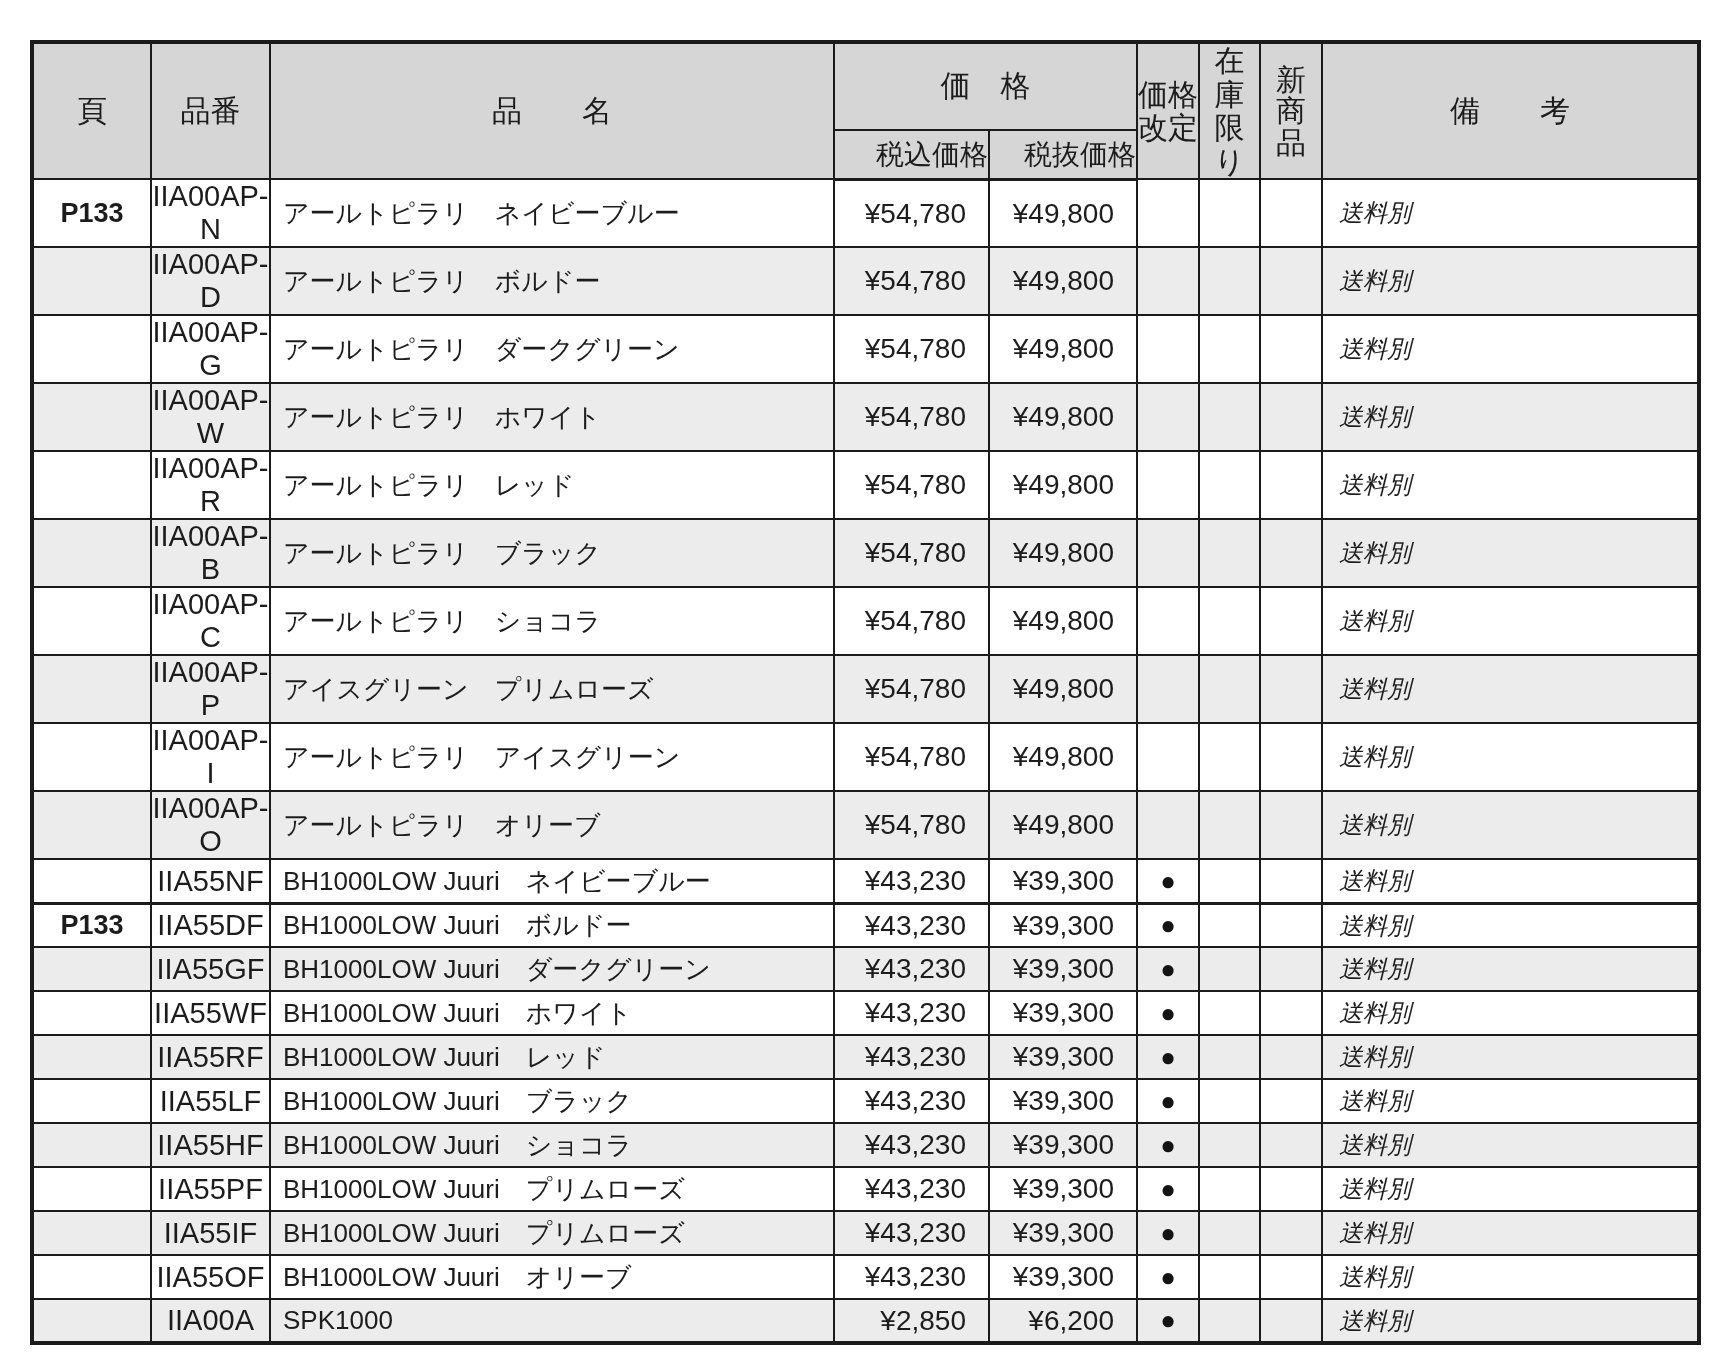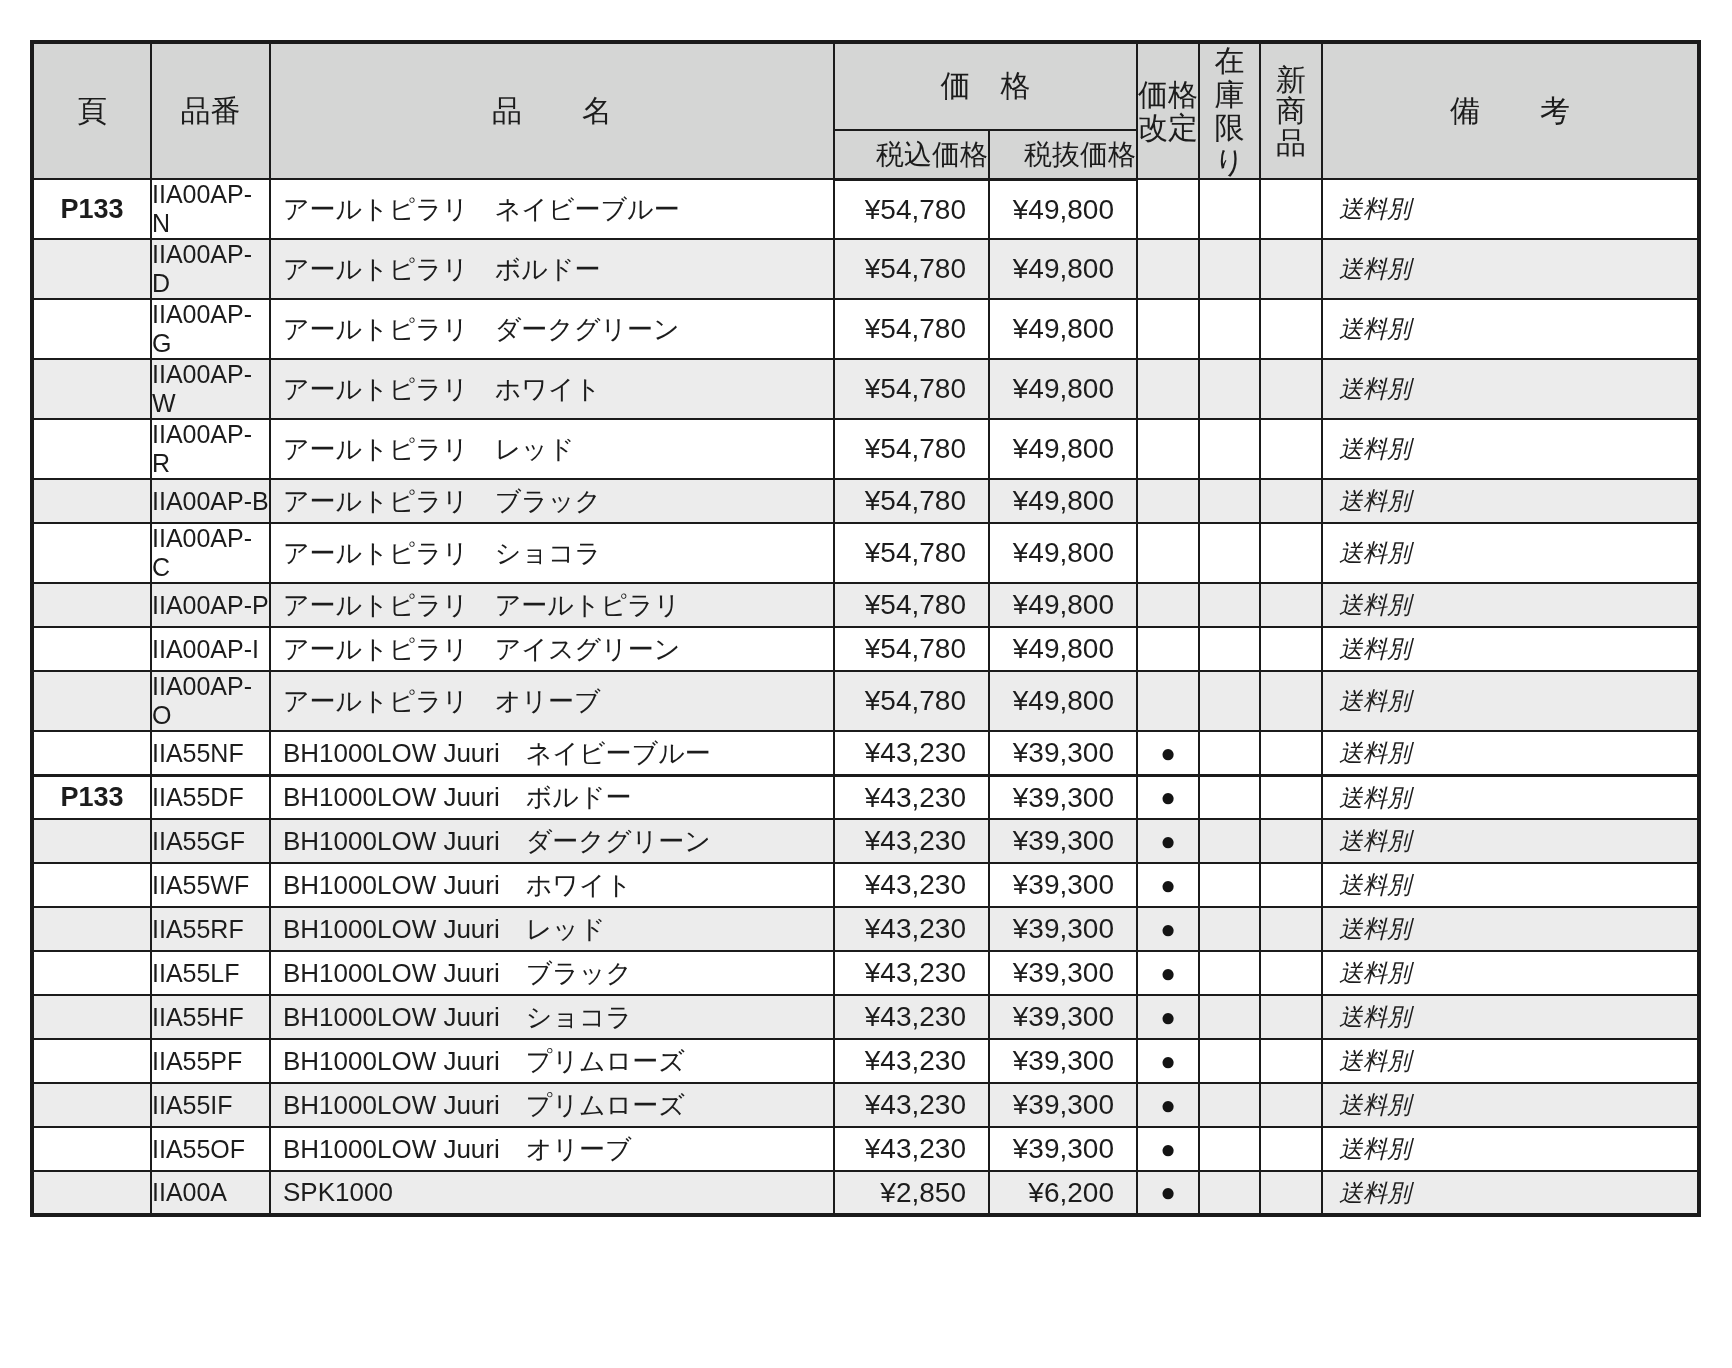--- a/index.html
+++ b/index.html
@@ -25,7 +25,7 @@
   tbody tr.alt td{background:#ececec;}
   tbody tr.section-start td{border-top-width:3px;}
   td.c-page{text-align:center;font-size:27px;font-weight:bold;}
-  td.c-code{text-align:left;font-size:25px;}
+  td.c-code{text-align:center;font-size:29px;}
   td.c-name{text-align:left;font-size:26px;font-weight:500;padding-left:12px;white-space:pre;margin-left:10px;}
   td.c-price{text-align:right;font-size:28px;padding-right:22px;}
   td.c-mark{text-align:center;font-size:26px;color:#141414;}

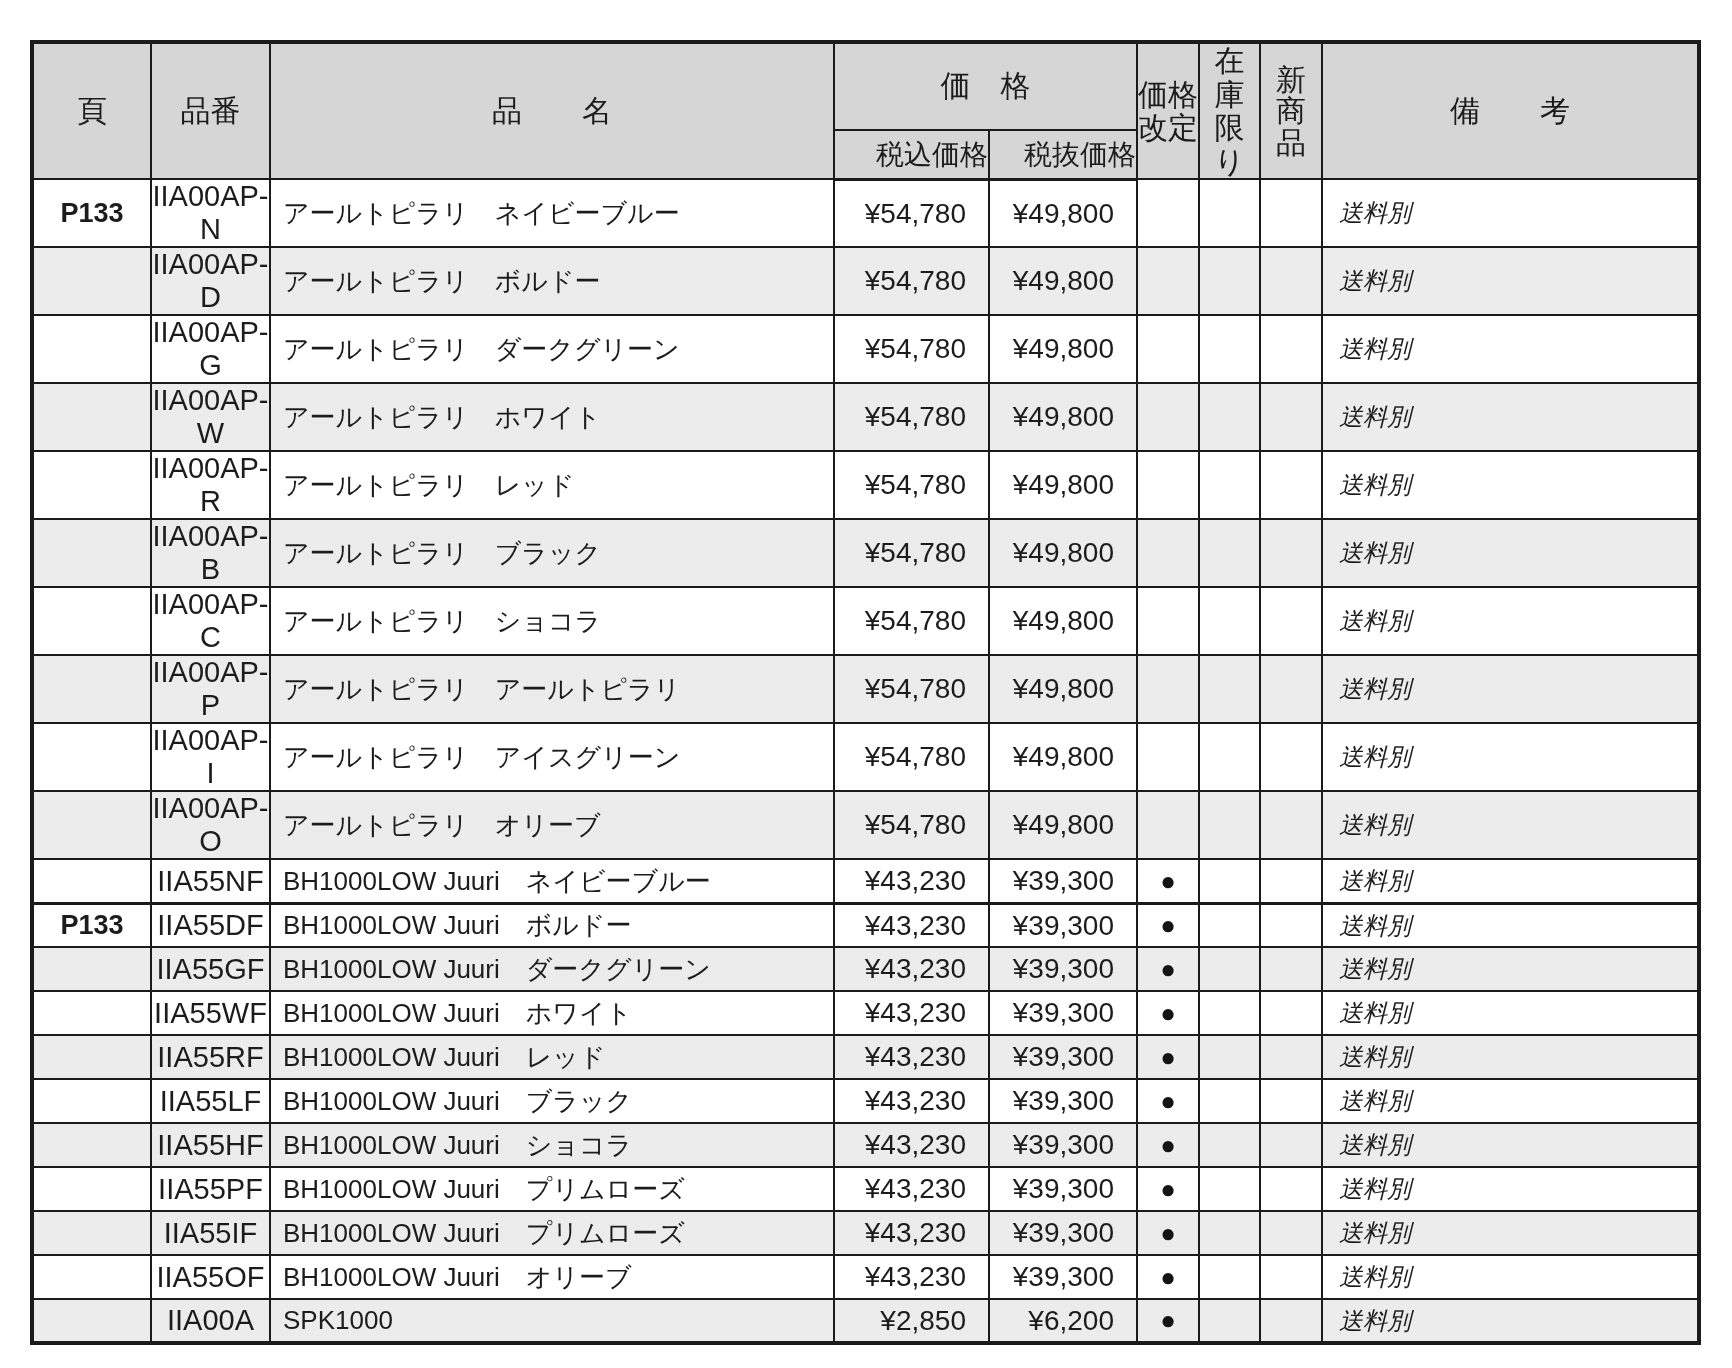--- a/index.html
+++ b/index.html
@@ -153,7 +153,7 @@
         <tr class="alt">
       <td class="c-page"></td>
       <td class="c-code">IIA00AP-P</td>
-      <td class="c-name">アールトピラリ　アールトピラリ</td>
+      <td class="c-name">アイスグリーン　プリムローズ</td>
       <td class="c-price">¥54,780</td>
       <td class="c-price">¥49,800</td>
       <td class="c-mark"></td>

